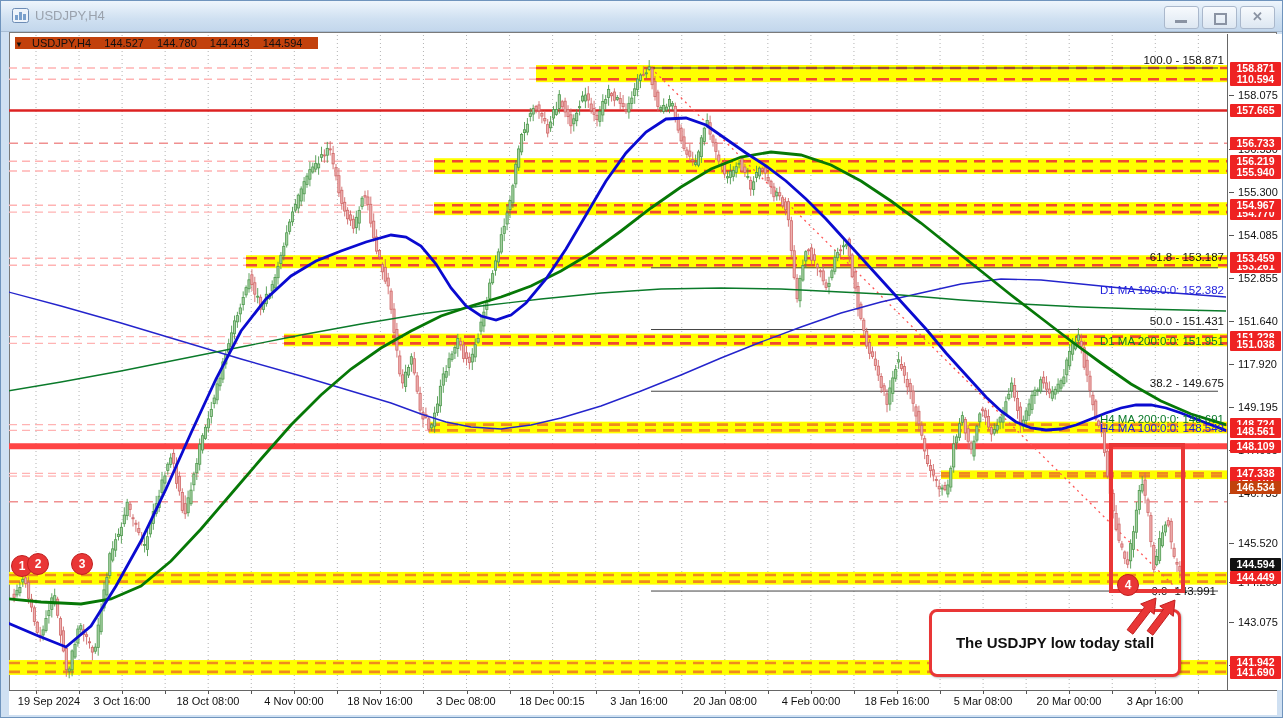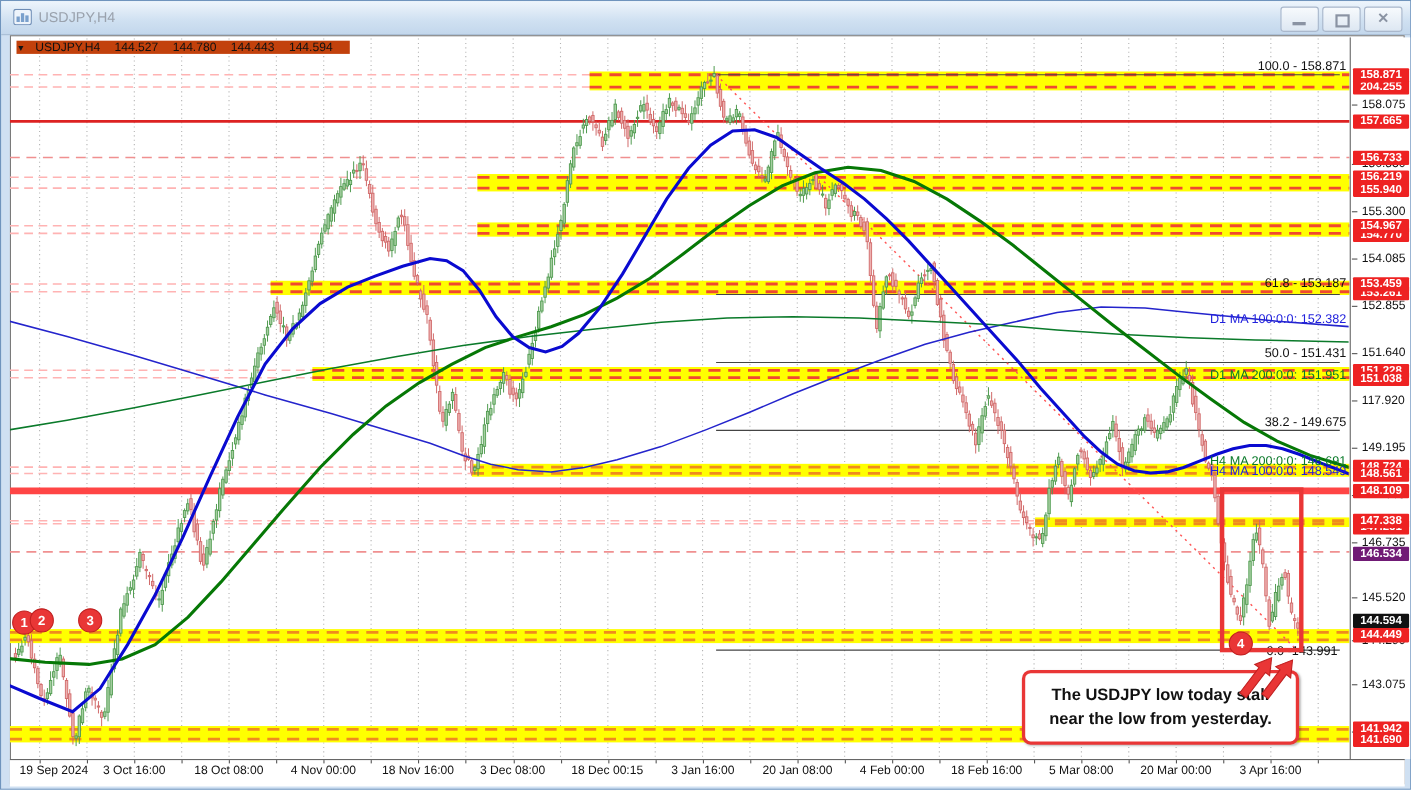--- a/index.html
+++ b/index.html
@@ -1019,7 +1019,7 @@
       <span class="ytick" style="top: 542px;">144.290</span>
       <span class="ytick" style="top: 582px;">143.075</span>
       <span class="ytick" style="top: 625px;">141.845</span>
-      <span class="badge" style="top: 38.5px; background: rgb(238, 34, 34);">204.255</span>
+      <span class="badge" style="top: 38.5px; background: rgb(238, 34, 34);">110.594</span>
       <span class="badge" style="top: 27.5px; background: rgb(238, 34, 34);">158.871</span>
       <span class="badge" style="top: 69.5px; background: rgb(238, 34, 34);">157.665</span>
       <span class="badge" style="top: 102.5px; background: rgb(238, 34, 34);">156.733</span>

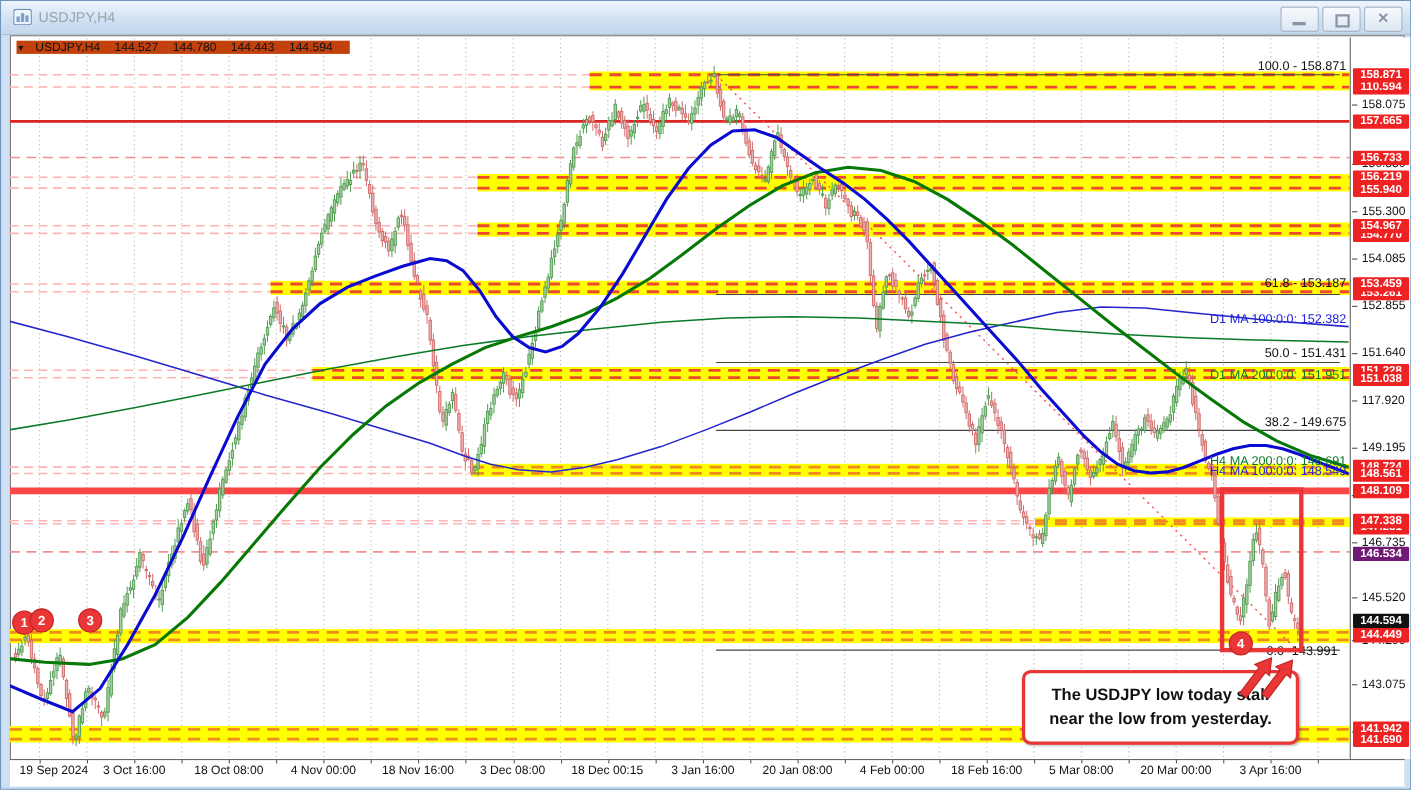--- a/index.html
+++ b/index.html
@@ -1036,7 +1036,7 @@
       <span class="badge" style="top: 405.5px; background: rgb(238, 34, 34);">148.109</span>
       <span class="badge" style="top: 438.5px; background: rgb(238, 34, 34);">147.261</span>
       <span class="badge" style="top: 432.5px; background: rgb(238, 34, 34);">147.338</span>
-      <span class="badge" style="top: 463px; background: #701a75;">146.534</span>
+      <span class="badge" style="top: 447px; background: #c2410c;">146.534</span>
       <span class="badge" style="top: 523.5px; background: rgb(17, 17, 17);">144.594</span>
       <span class="badge" style="top: 536.5px; background: rgb(238, 34, 34);">144.449</span>
       <span class="badge" style="top: 621.5px; background: rgb(238, 34, 34);">141.942</span>

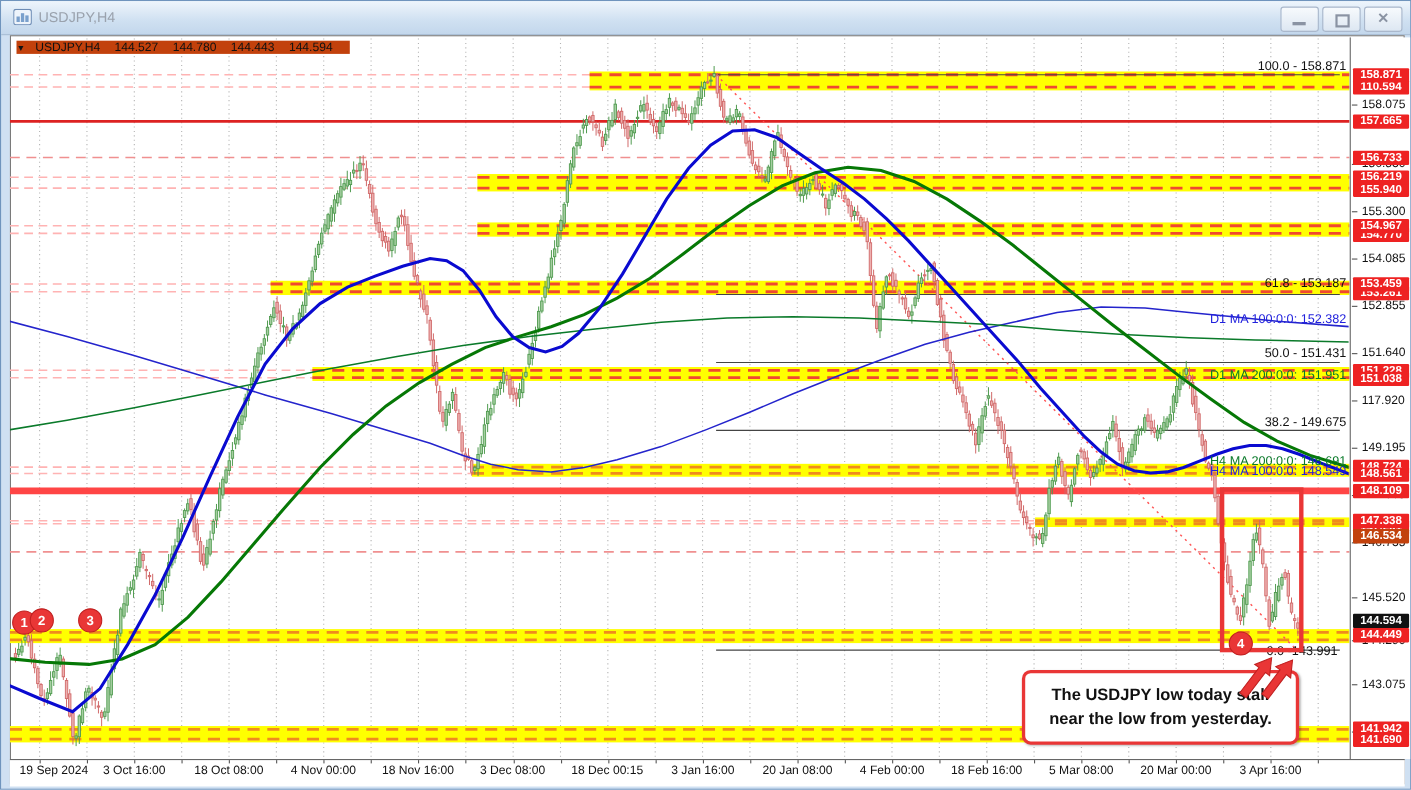--- a/index.html
+++ b/index.html
@@ -1089,7 +1089,6 @@
 
   <div class="callout" id="callout" style="left: 928px; top: 608px; width: 246px; height: 62px;">
     <div>The USDJPY low today stall</div>
-    <div>near the low from yesterday.</div>
   </div>
 
   <svg id="arrows" width="95" height="75" viewBox="1105 575 95 75" style="left: 1105px; top: 575px;">

